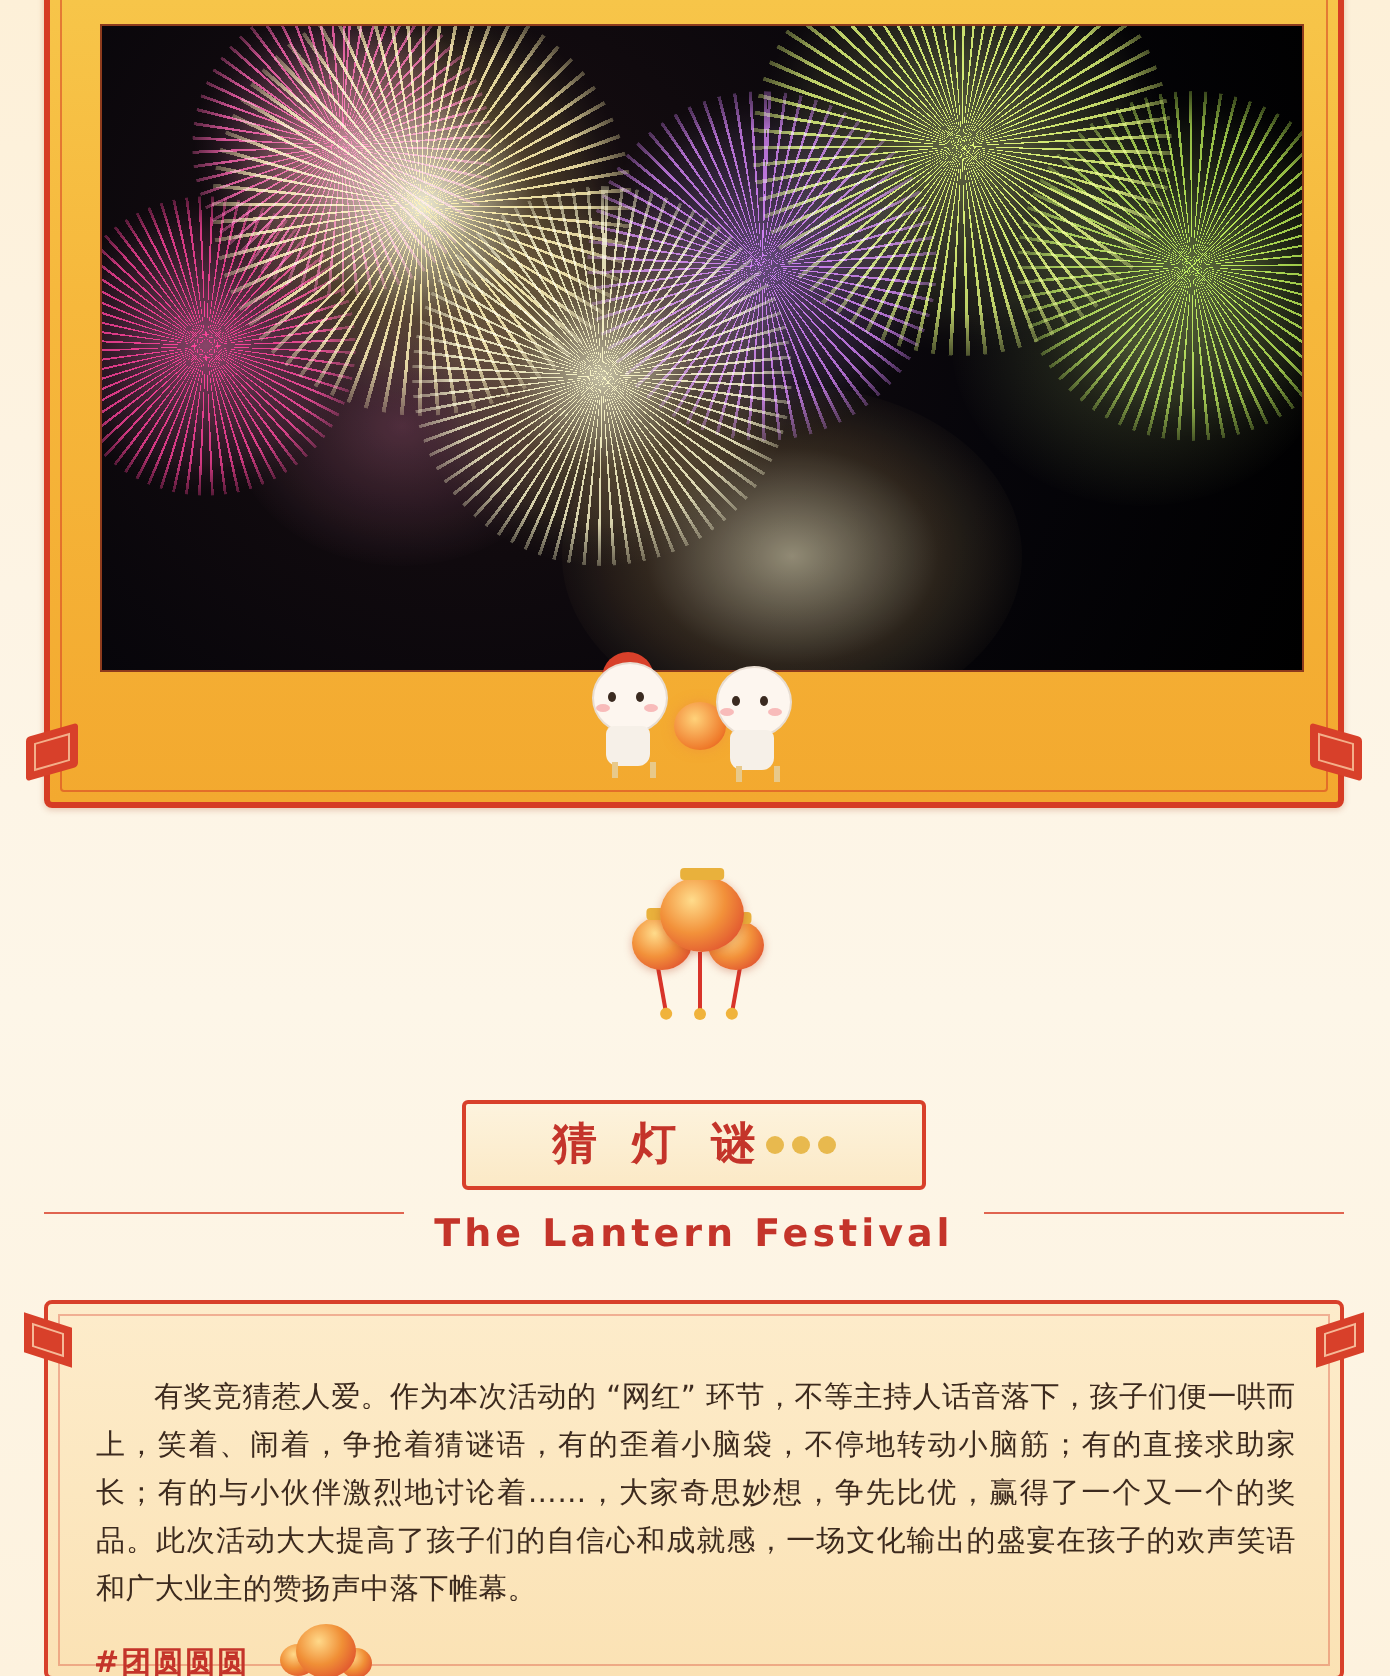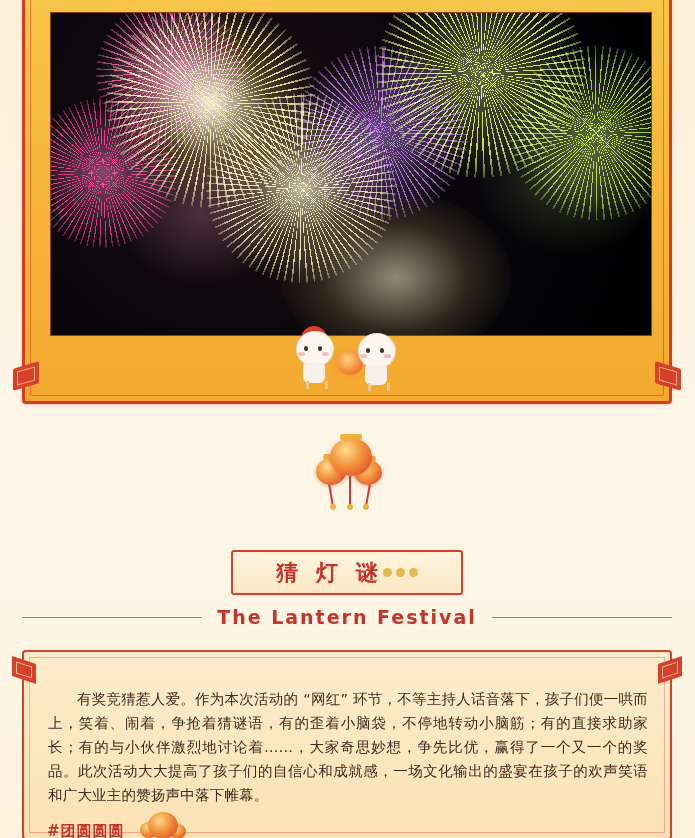--- a/index.html
+++ b/index.html
@@ -349,7 +349,7 @@
     top: 606px;
     width: 650px;
     display: flex;
-    align-items: center;
+    align-items: flex-start;
     gap: 15px;
   }
   .subtitle-row .rule {

